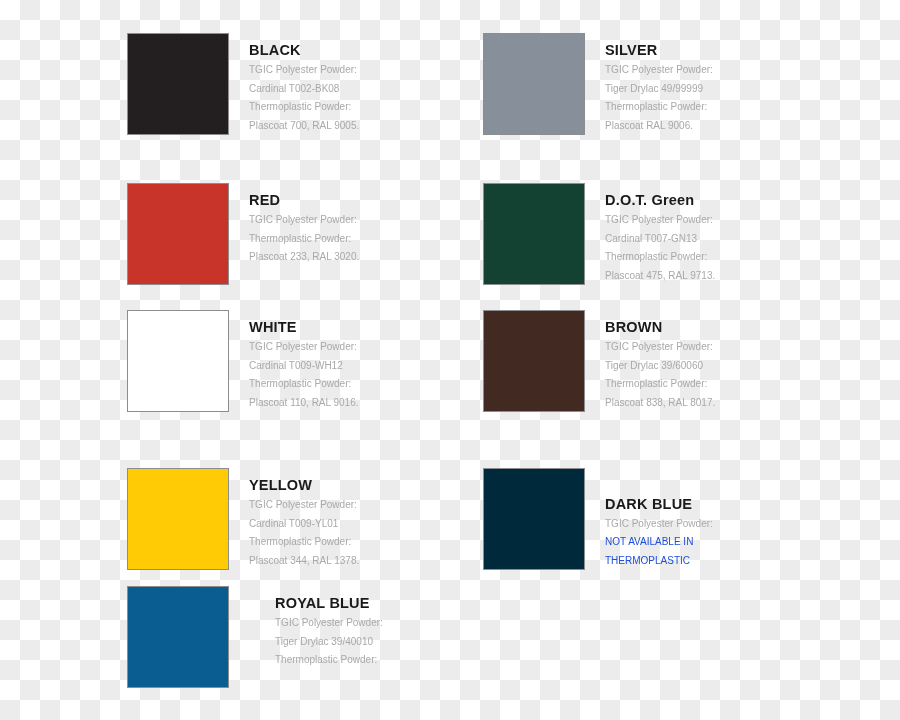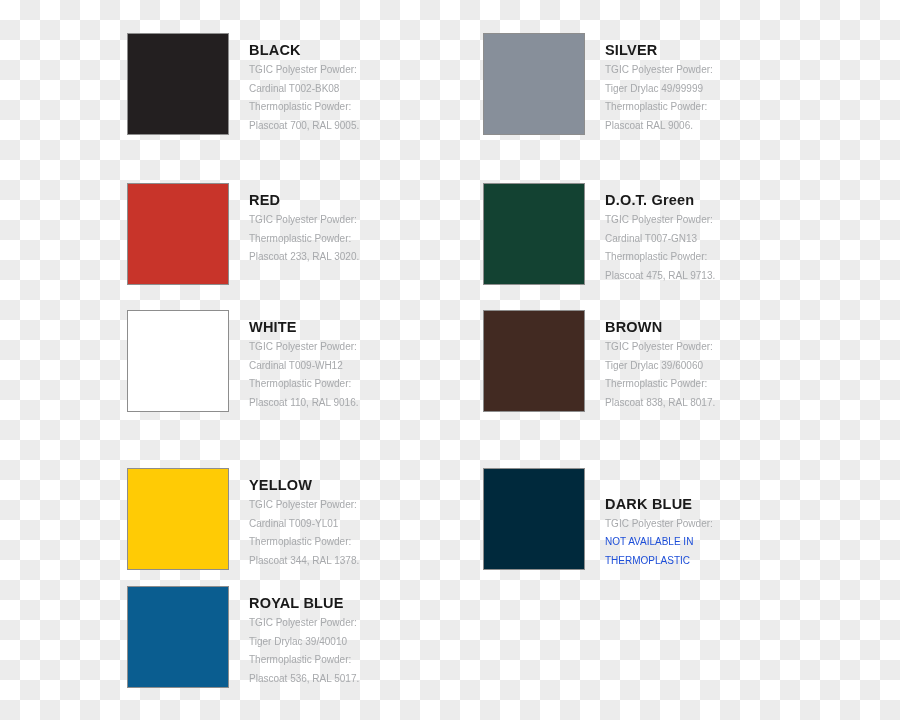--- a/index.html
+++ b/index.html
@@ -76,7 +76,7 @@
   .row-2 { top: 183px; }
   .row-3 { top: 310px; }
   .row-4 { top: 468px; }
-  .row-5 { top: 586px; }
+  .row-5 { top: 586px; gap: 26px; }
 </style>
 </head>
 <body>

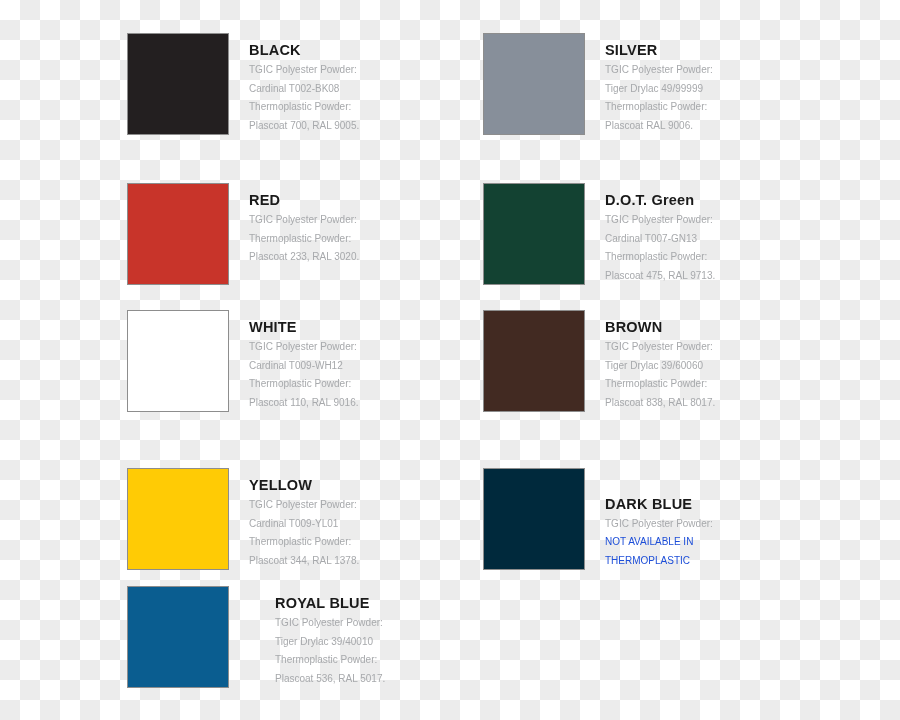--- a/index.html
+++ b/index.html
@@ -167,7 +167,6 @@
         <div class="spec">TGIC Polyester Powder:</div>
         <div class="spec">Tiger Drylac 39/40010</div>
         <div class="spec">Thermoplastic Powder:</div>
-        <div class="spec">Plascoat 536, RAL 5017.</div>
       </div>
     </div>
   </div>

